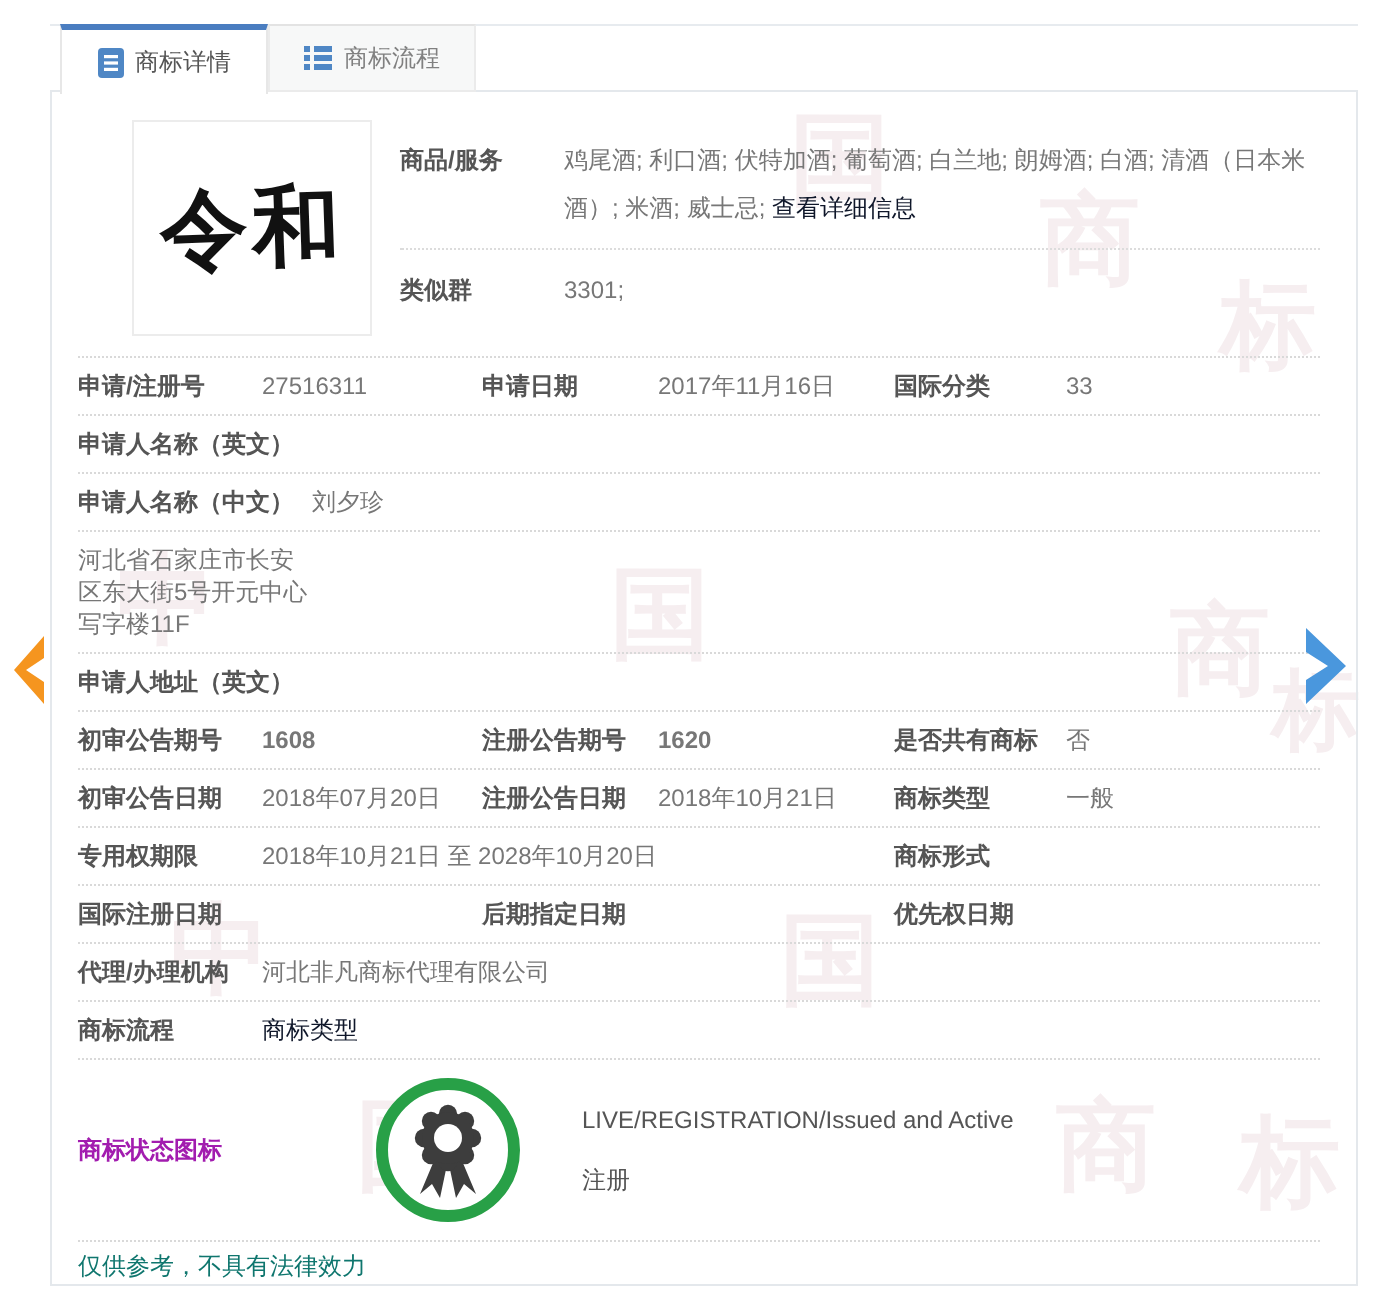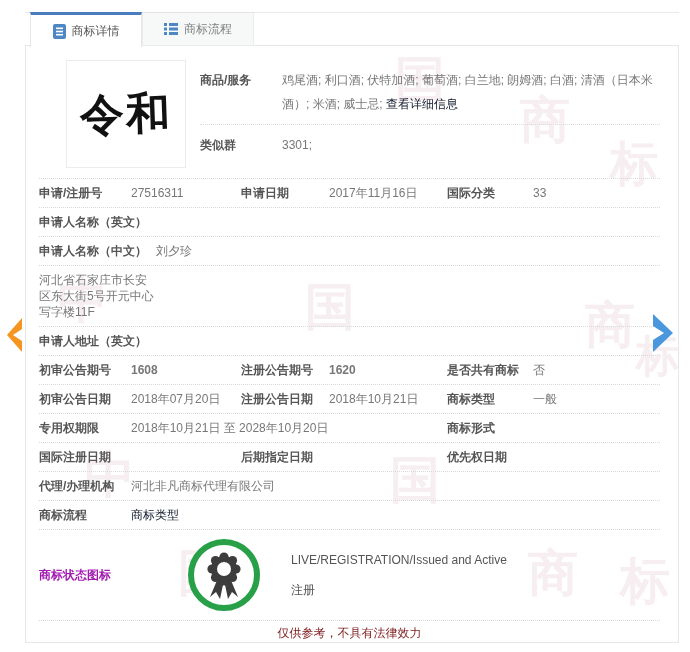--- a/index.html
+++ b/index.html
@@ -14,7 +14,7 @@
   
   .topline { position:absolute; left:25px; width:654px; top:12px; border-top:1px solid #e7ebef; z-index:1; }
   .tabbar { position:absolute; left:30px; top:12px; height:34px; display:flex; z-index:3; }
-  .tab { display:flex; align-items:center; justify-content:center; gap:6px; width:112px; height:34px;
+  .tab { display:flex; align-items:center; justify-content:center; gap:6px; width:104px; height:34px;
          background:#f7f8f8; border:1px solid #ebebeb; border-top:1px solid #e3e3e3; color:#808080; cursor:pointer; }
   .tab.active { background:#fff; border-top:3px solid #4a7dc0; border-bottom:none; color:#555; height:35px;
                 border-left:1px solid #e7e7e7; border-right:1px solid #e7e7e7; }

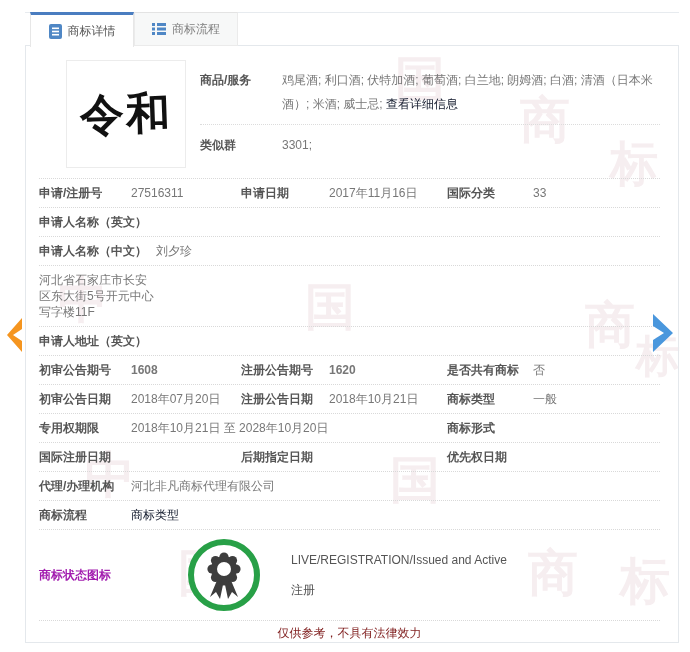--- a/index.html
+++ b/index.html
@@ -56,7 +56,7 @@
   .status-texts div { line-height:30px; color:#555; }
 
   
-  .disclaimer { text-align:center; margin-top:4px; color:#7f1d1d; }
+  .disclaimer { text-align:left; margin-top:4px; color:#0f766e; }
   .btn-row { display:flex; justify-content:center; gap:16px; margin-top:16px; }
   .btn-primary { width:120px; height:29px; background:#4a90e2; color:#fff; border:none; font-size:13px;
                  font-family:inherit; cursor:pointer; }

